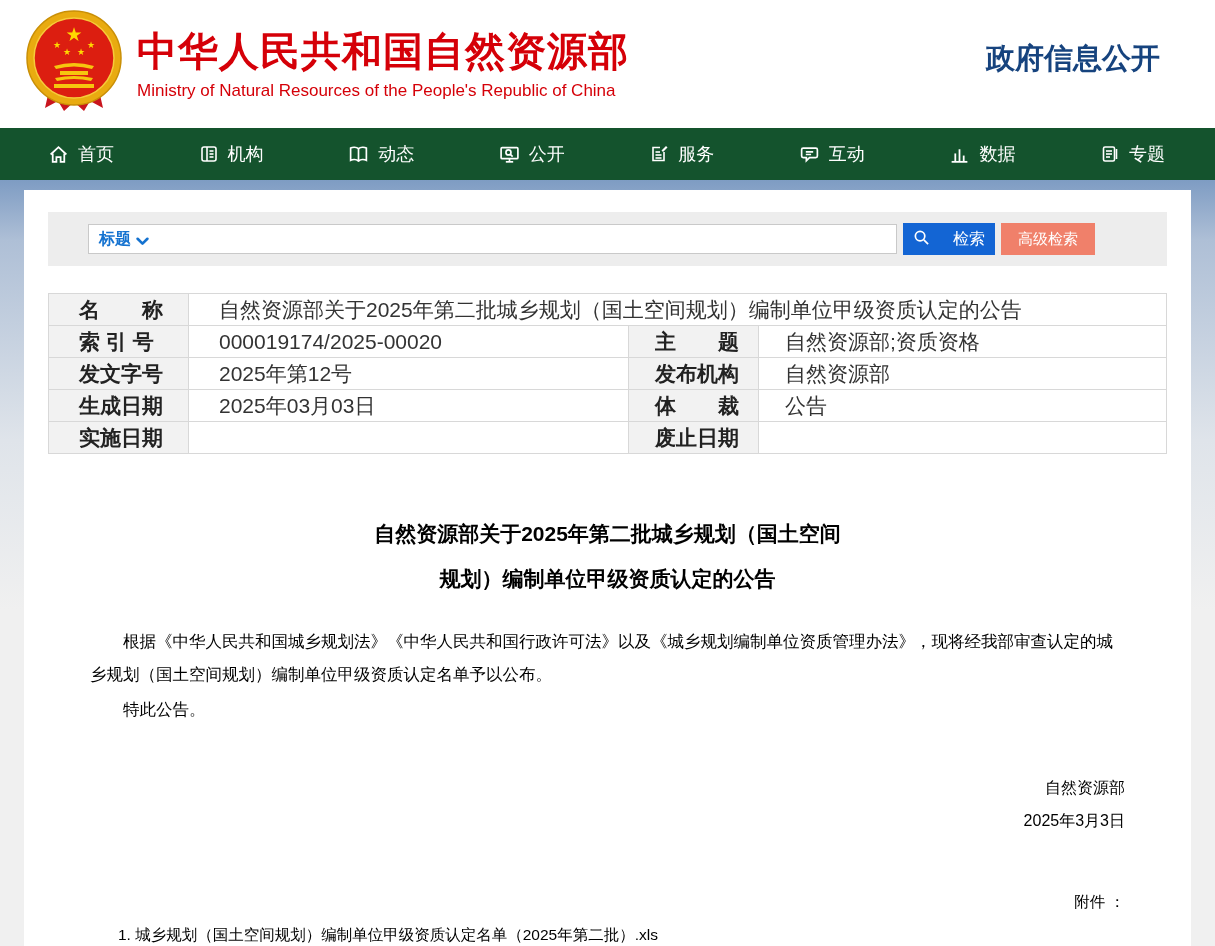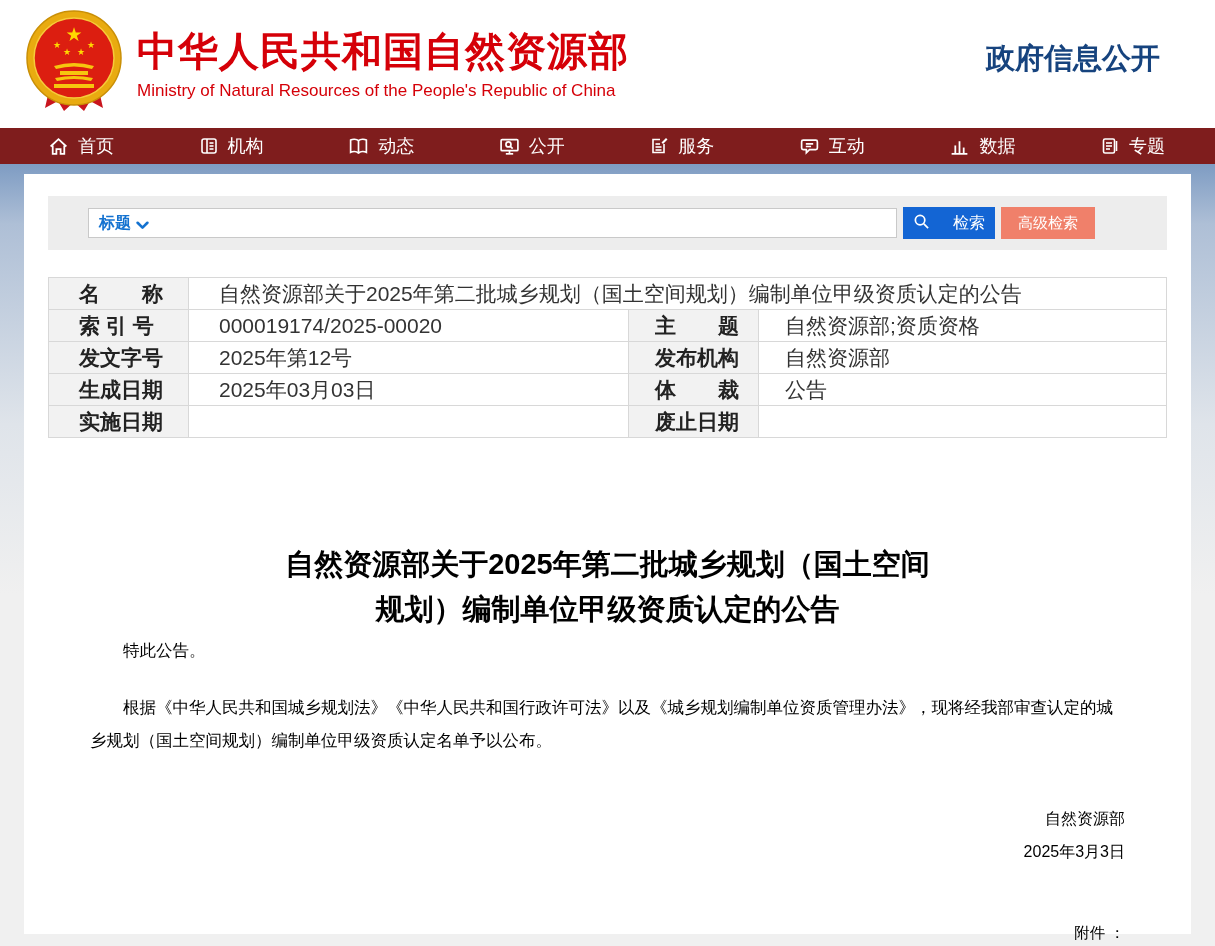--- a/index.html
+++ b/index.html
@@ -32,7 +32,7 @@
 
   
   .main-nav {
-    height: 36px; background: #7f1d1d;
+    height: 52px; background: #14532d;
     display: flex; align-items: center; justify-content: space-between;
     padding: 0 50px 0 48px;
   }

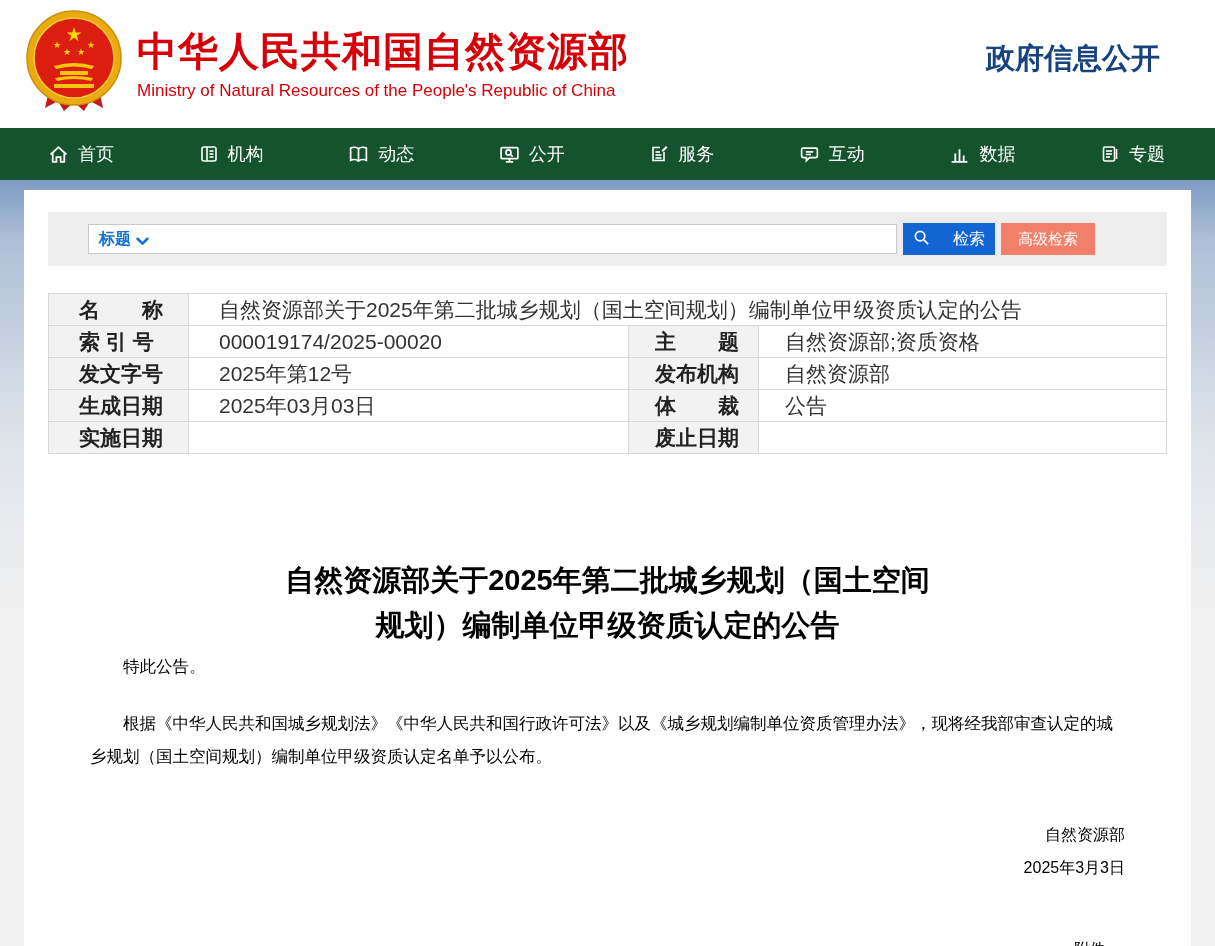--- a/index.html
+++ b/index.html
@@ -88,8 +88,8 @@
   
   .article { padding: 0 42px; color: #000; }
   .article-title {
-    margin-top: 104px; text-align: center;
-    font-size: 29px; font-weight: bold; line-height: 45px;
+    margin-top: 57px; text-align: center;
+    font-size: 21px; font-weight: bold; line-height: 45px;
   }
   .para { margin-top: 24px; font-size: 16.5px; line-height: 33px; text-indent: 2em; }
   .para-2 { margin-top: 2px; }

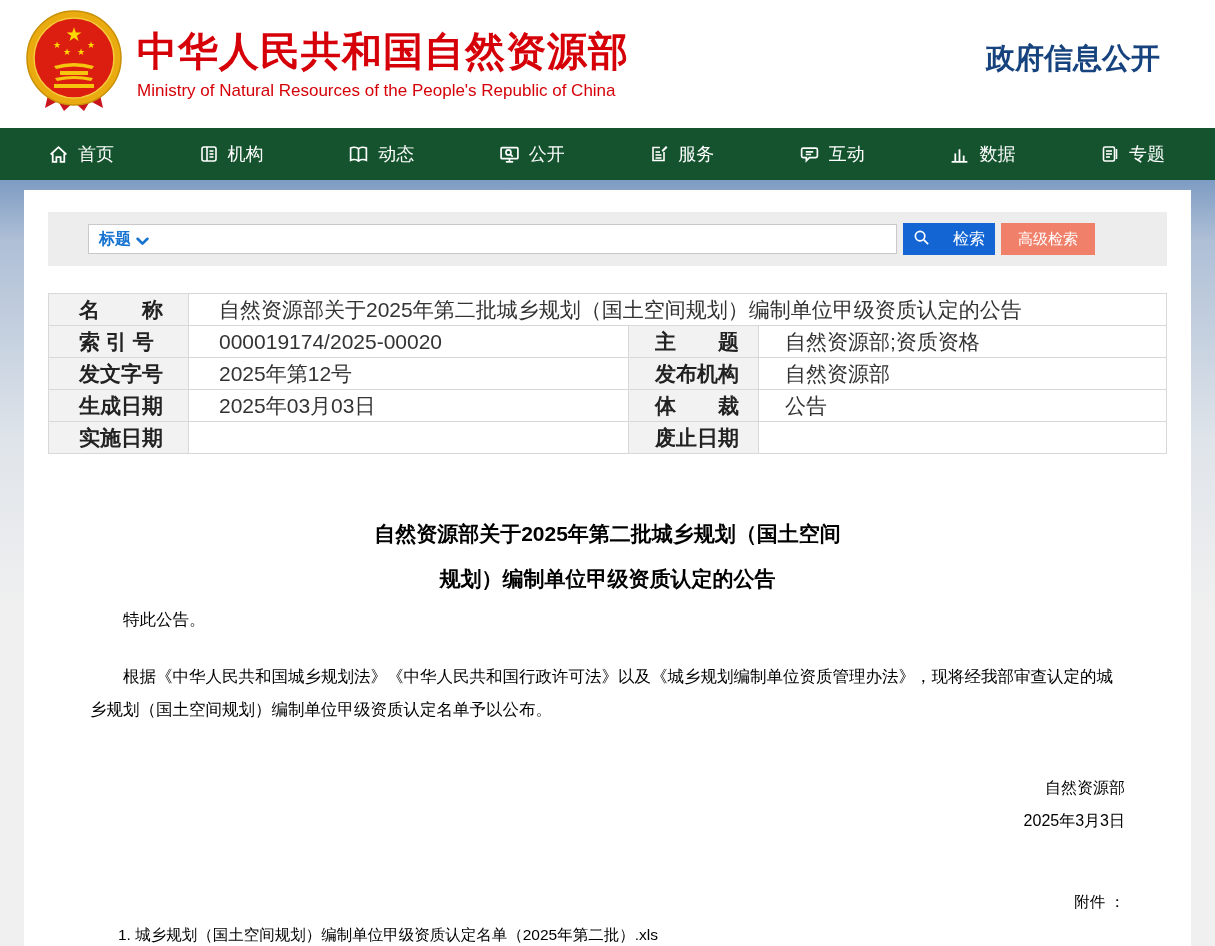--- a/index.html
+++ b/index.html
@@ -292,8 +292,8 @@
         <div>自然资源部关于2025年第二批城乡规划（国土空间</div>
         <div>规划）编制单位甲级资质认定的公告</div>
       </h1>
+      <p class="para">根据《中华人民共和国城乡规划法》《中华人民共和国行政许可法》以及《城乡规划编制单位资质管理办法》，现将经我部审查认定的城乡规划（国土空间规划）编制单位甲级资质认定名单予以公布。</p>
       <p class="para para-2">特此公告。</p>
-      <p class="para">根据《中华人民共和国城乡规划法》《中华人民共和国行政许可法》以及《城乡规划编制单位资质管理办法》，现将经我部审查认定的城乡规划（国土空间规划）编制单位甲级资质认定名单予以公布。</p>
 
       <div class="signature">
         <div>自然资源部</div>

